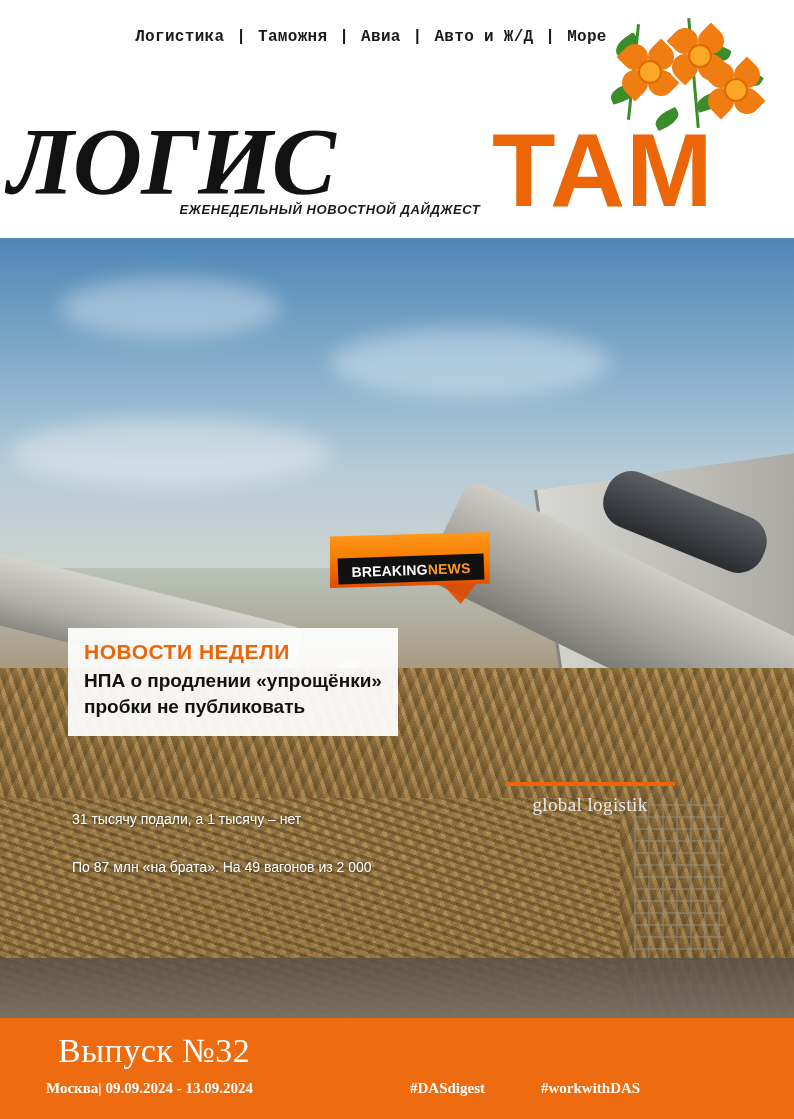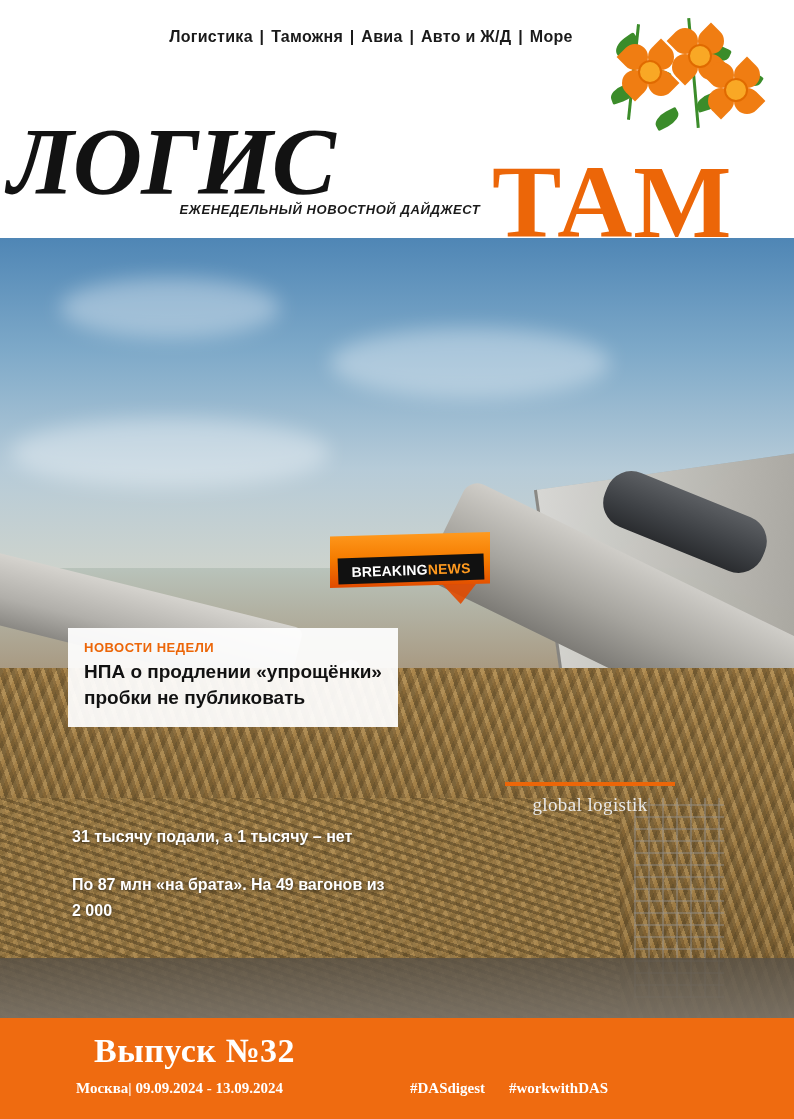--- a/index.html
+++ b/index.html
@@ -29,7 +29,7 @@
     left: 0;
     width: 742px;
     text-align: center;
-    font-family: Liberation Sans, sans-serif;
+    font-family: Liberation Mono, monospace;
     font-weight: bold;
     font-size: 16px;
     color: #1a1a1a;

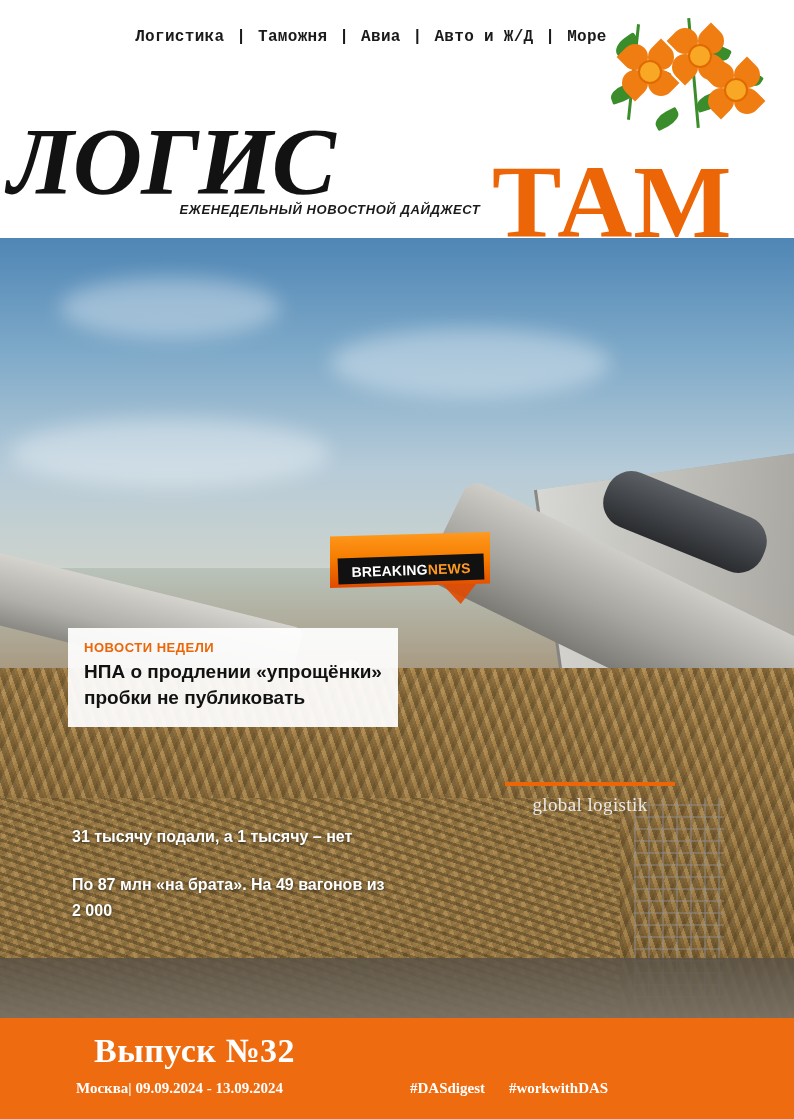--- a/index.html
+++ b/index.html
@@ -61,8 +61,8 @@
   .logo-tam {
     position: absolute;
     left: 492px;
-    top: 92px;
-    font-family: Liberation Serif, serif;
+    top: 60px;
+    font-family: Liberation Sans, sans-serif;
     font-weight: bold;
     font-size: 104px;
     line-height: 104px;

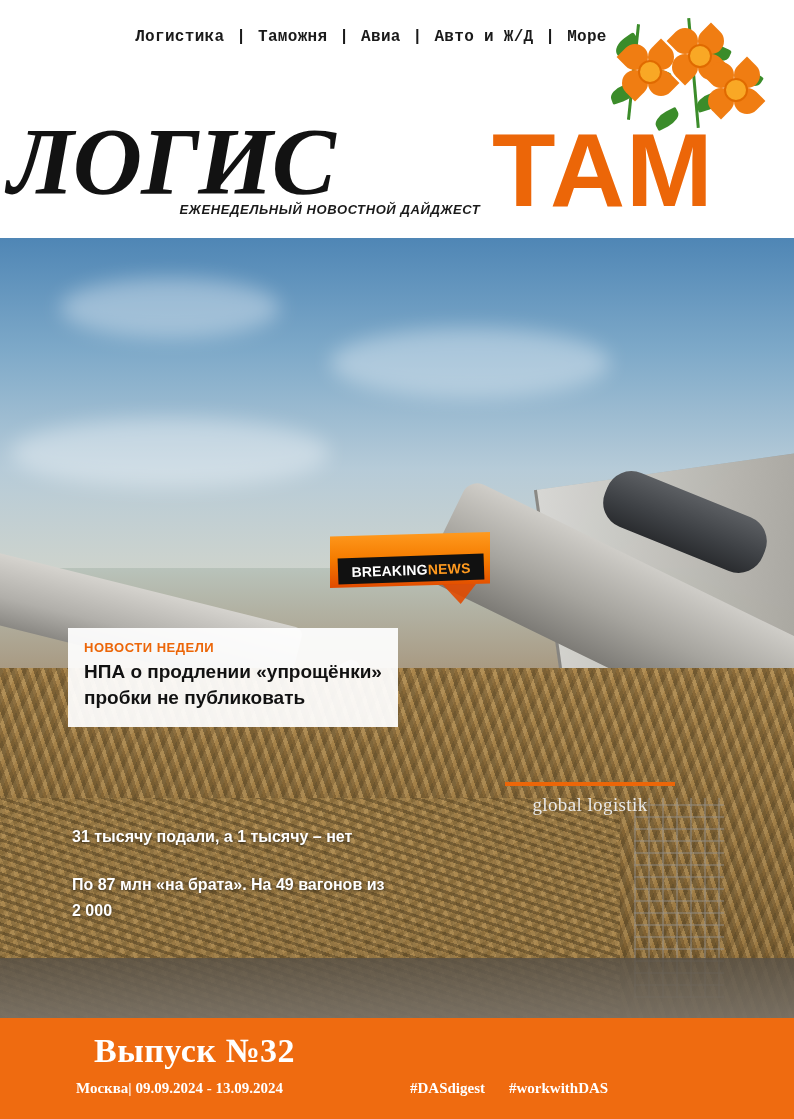--- a/index.html
+++ b/index.html
@@ -306,7 +306,7 @@
   .headline-kicker {
     font-family: "Liberation Sans", sans-serif;
     font-weight: bold;
-    font-size: 13px;
+    font-size: 21px;
     color: #ec6608;
     letter-spacing: 0.5px;
     margin-bottom: 4px;

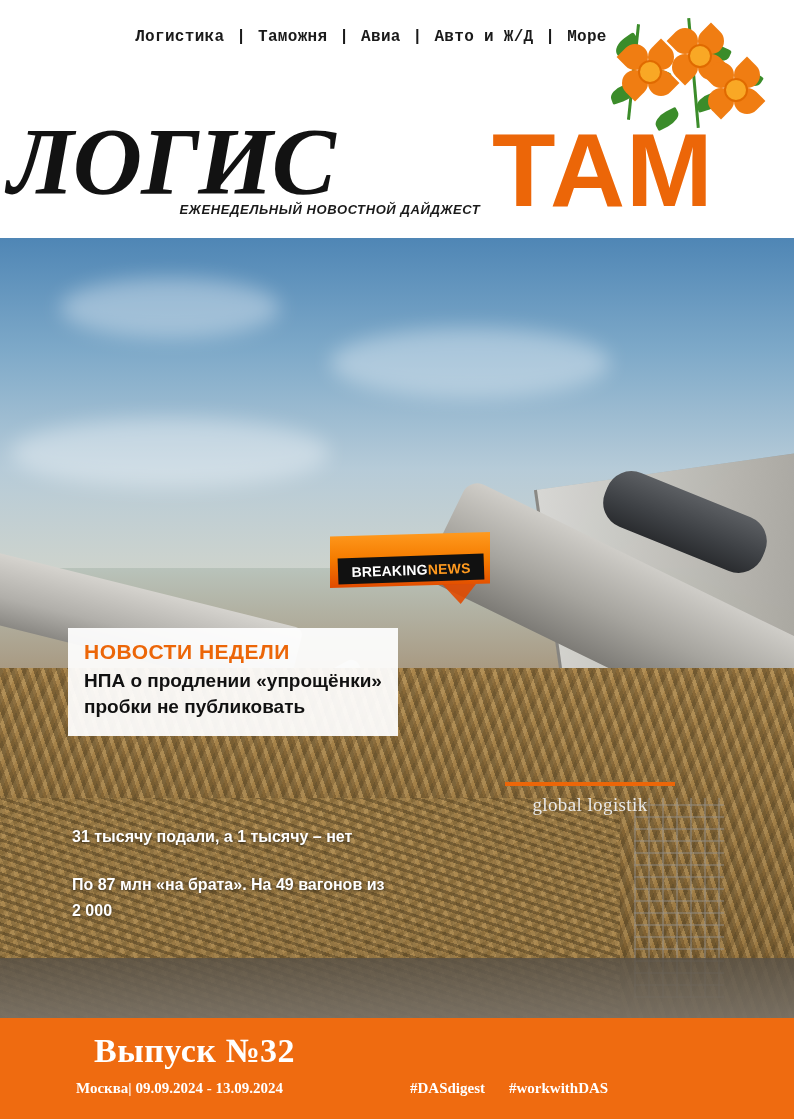--- a/index.html
+++ b/index.html
@@ -328,13 +328,12 @@
   }
   .news-item {
     font-family: "Liberation Sans", sans-serif;
-    font-weight: bold;
-    font-size: 16px;
+    font-weight: normal;
+    font-size: 14px;
     line-height: 26px;
     color: #ffffff;
     margin-bottom: 22px;
     text-shadow: 0 1px 3px rgba(0,0,0,0.55);
-    margin-top: 18px;
   }
 
   

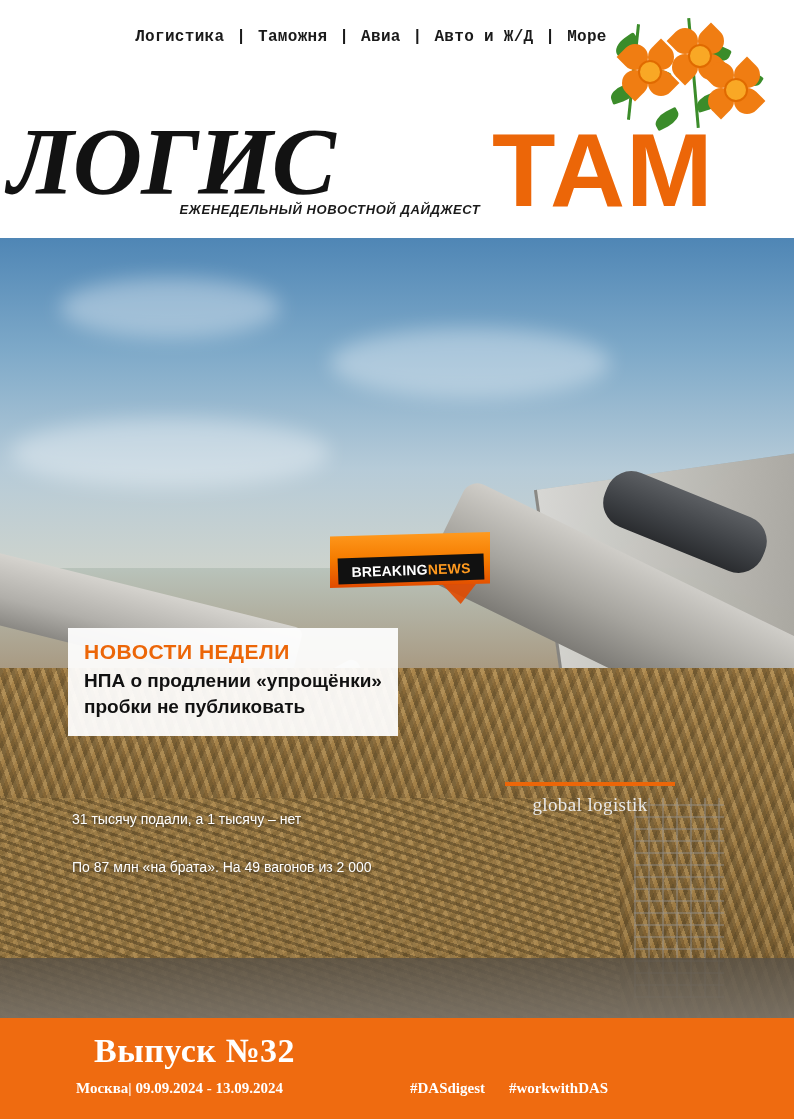--- a/index.html
+++ b/index.html
@@ -380,11 +380,10 @@
     left: 58px;
     top: 14px;
     font-family: "Liberation Serif", serif;
-    font-weight: bold;
+    font-weight: normal;
     font-size: 34px;
     color: #ffffff;
     letter-spacing: 0.5px;
-    margin-left: 36px;
   }
   .issue-date {
     position: absolute;

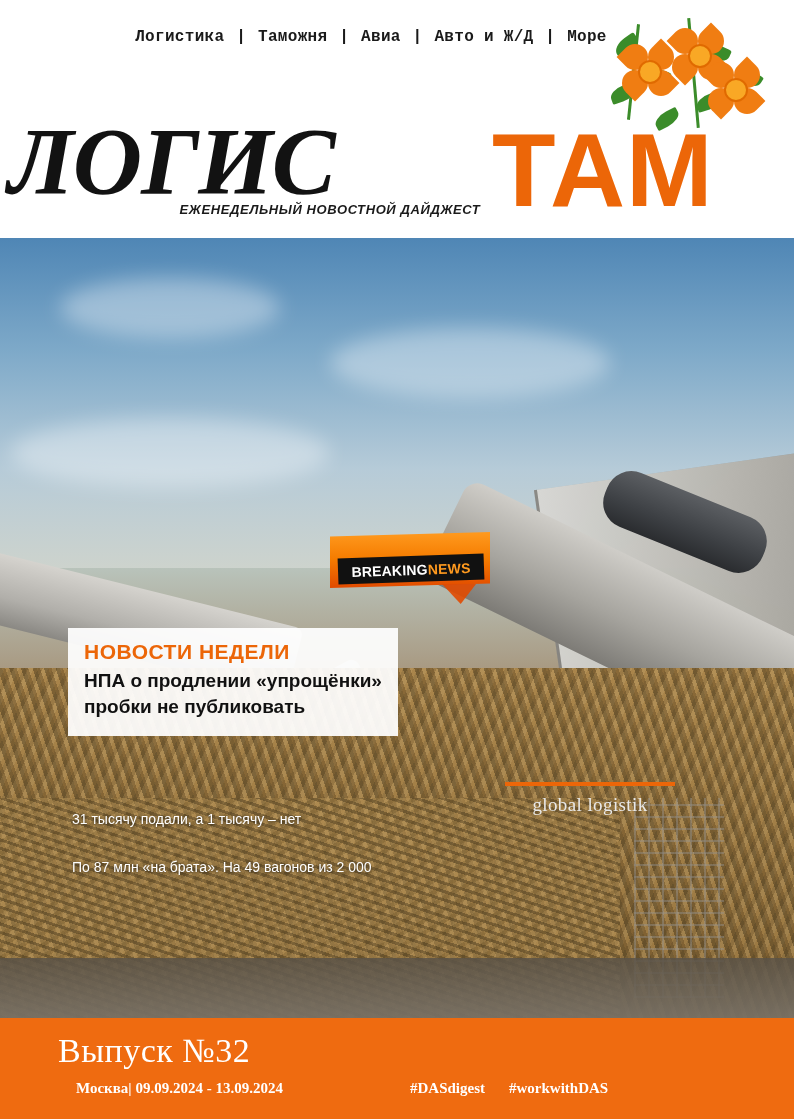--- a/index.html
+++ b/index.html
@@ -387,7 +387,7 @@
   }
   .issue-date {
     position: absolute;
-    left: 76px;
+    left: 46px;
     top: 62px;
     font-family: "Liberation Serif", serif;
     font-weight: bold;

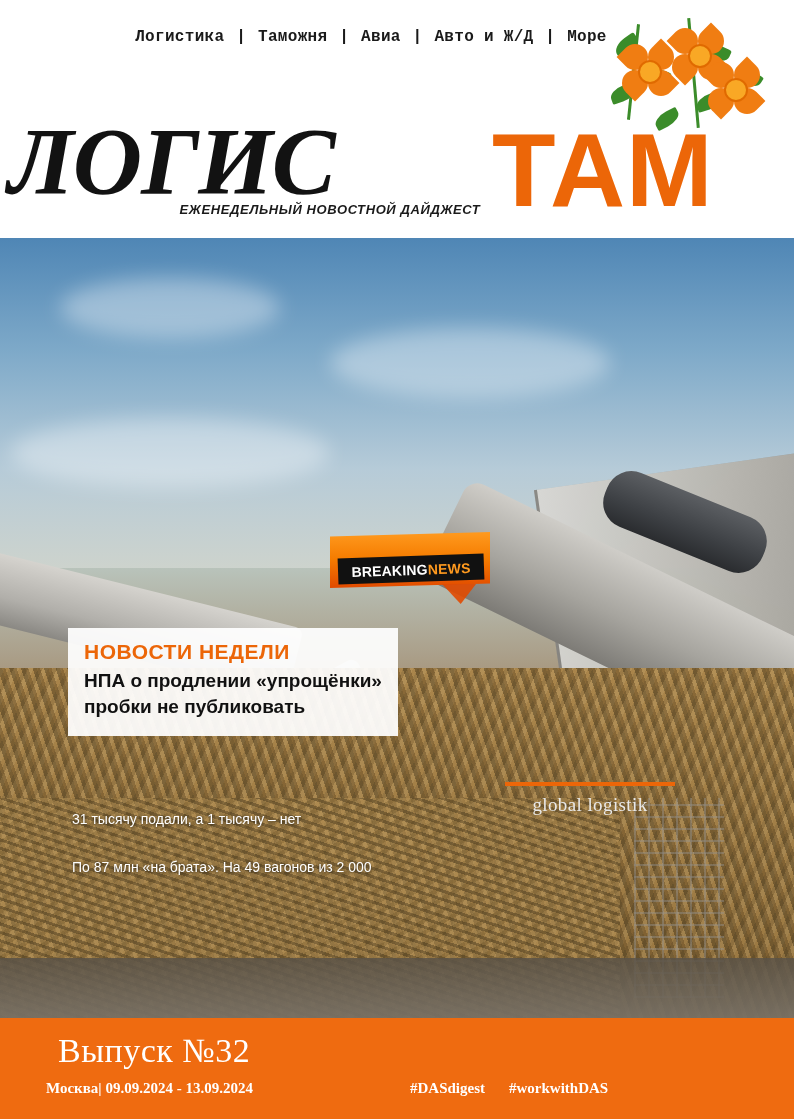--- a/index.html
+++ b/index.html
@@ -404,7 +404,7 @@
     font-size: 15px;
     color: #ffffff;
     display: flex;
-    gap: 24px;
+    gap: 56px;
   }
 </style>
 </head>

